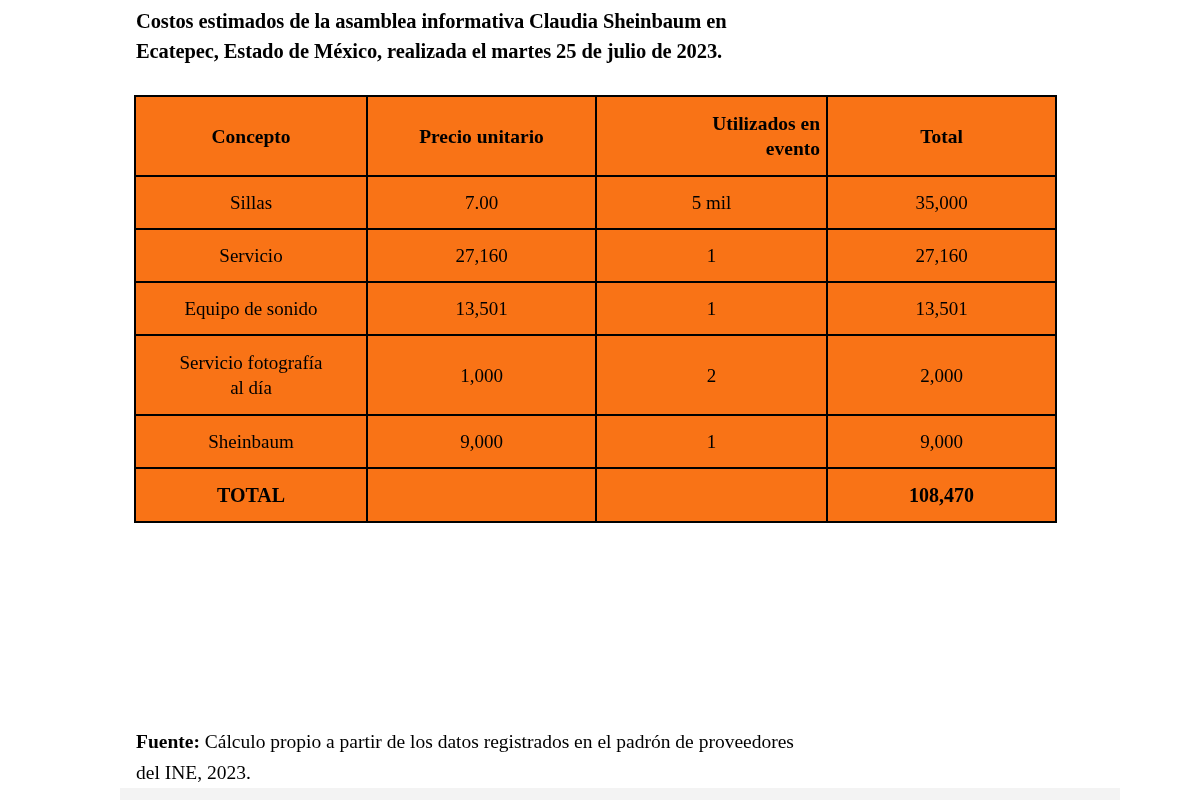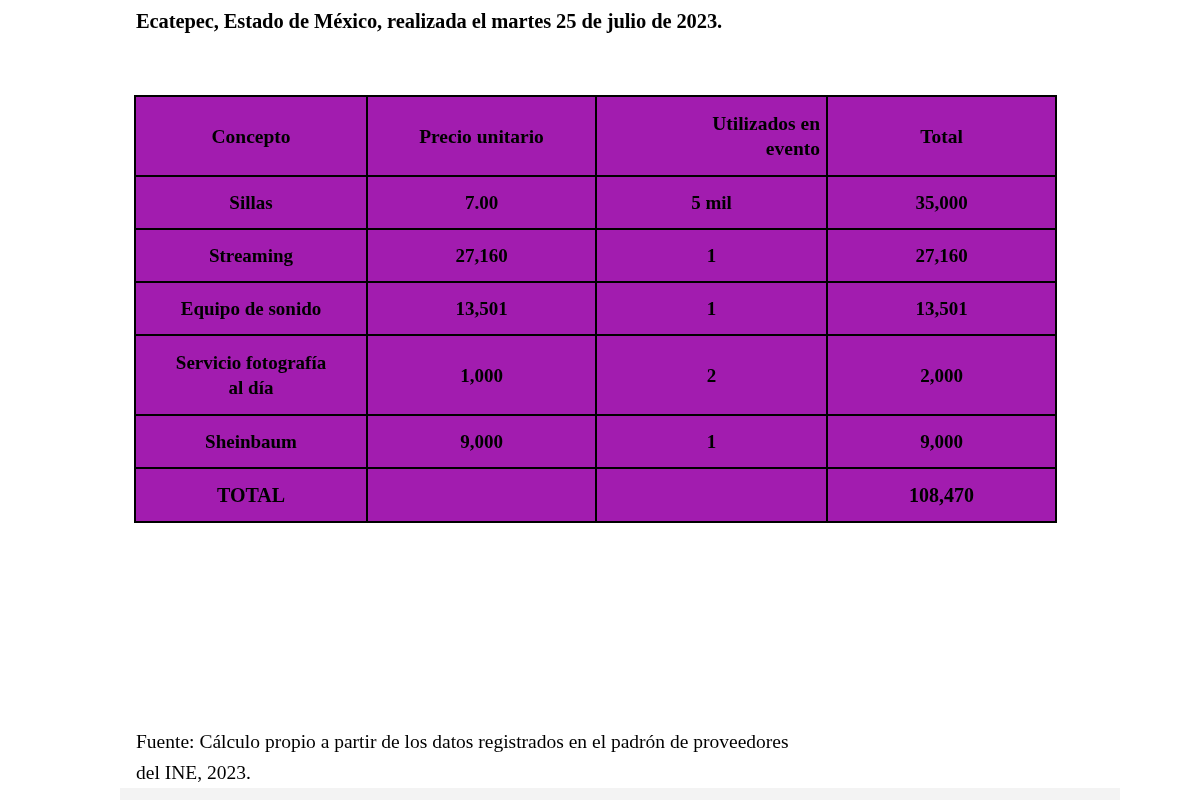--- a/index.html
+++ b/index.html
@@ -123,6 +123,7 @@
 <div id="page">
 
   <div class="doc-title">
+    <span class="tline">Costos estimados de la asamblea informativa Claudia Sheinbaum en</span>
     <span class="tline">Ecatepec, Estado de México, realizada el martes 25 de julio de 2023.</span>
   </div>
 

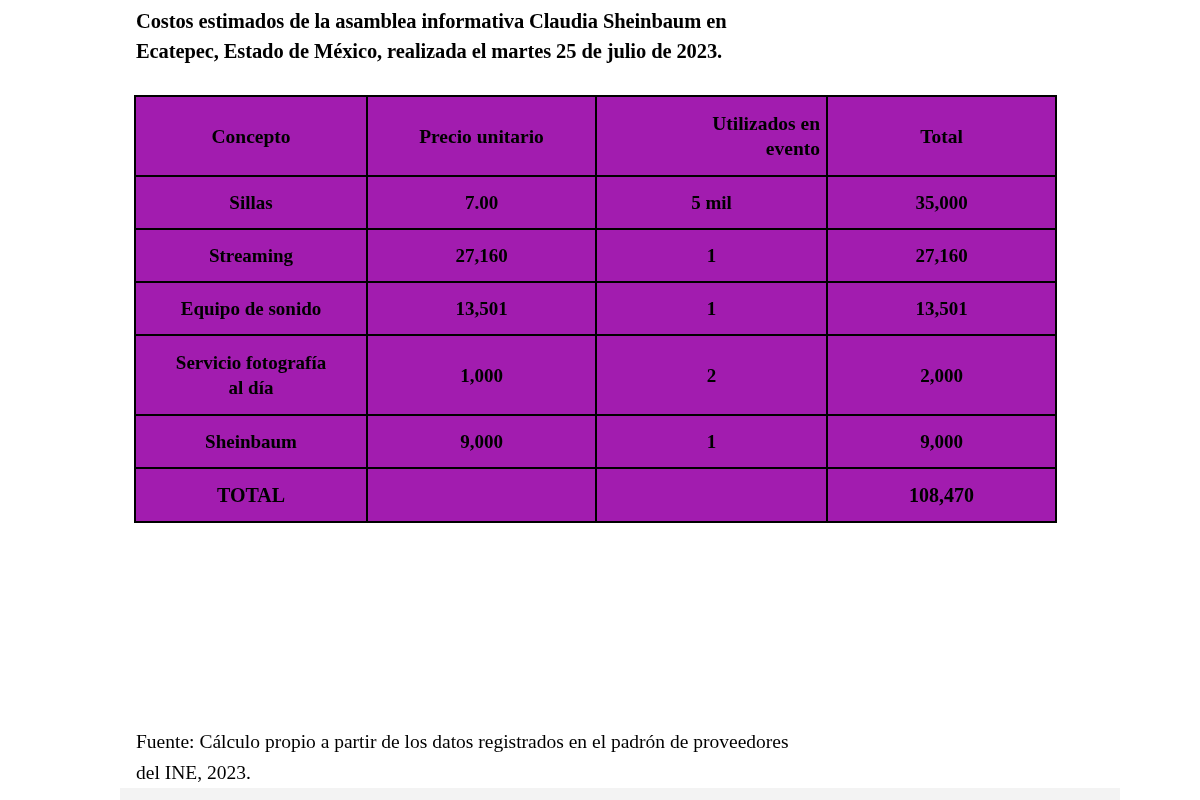--- a/index.html
+++ b/index.html
@@ -54,7 +54,7 @@
     border-collapse: collapse;
     table-layout: fixed;
     width: 921px;
-    background: #a21caf;
+    background: #f97316;
   }
   table.cost-table td, table.cost-table th {
     border: 2px solid #000000;

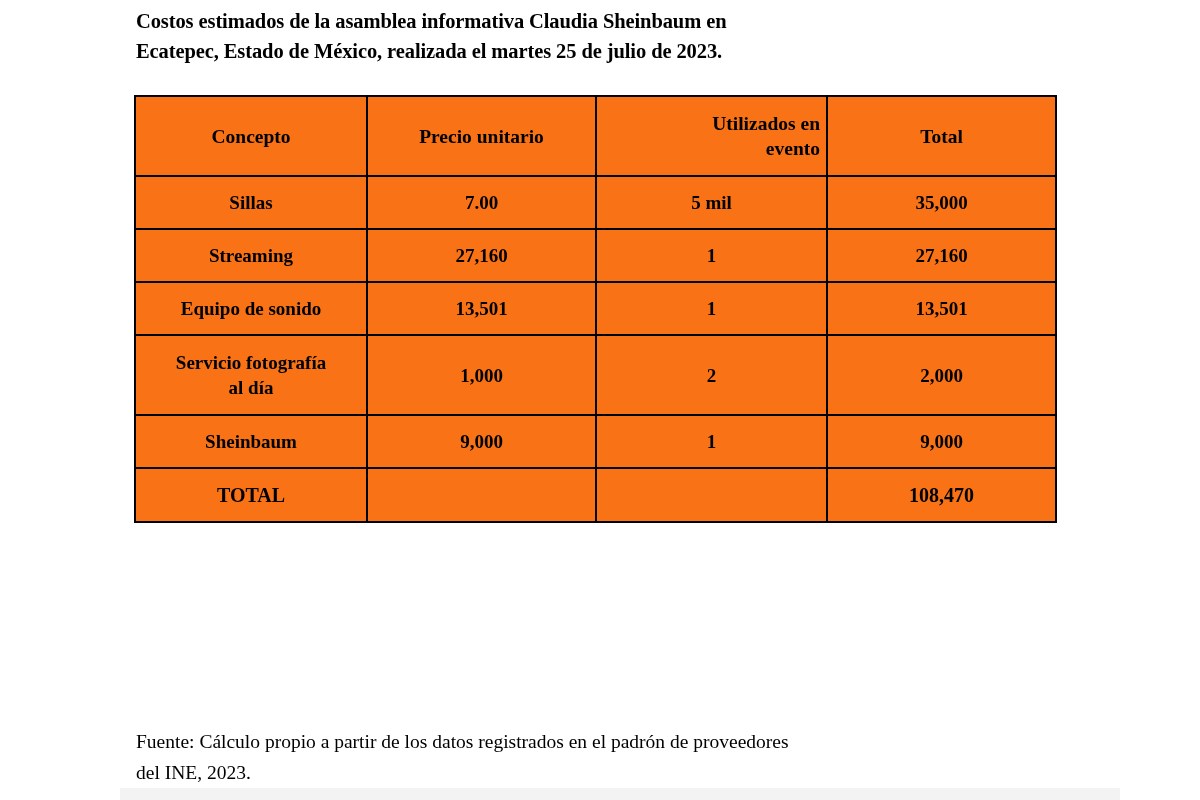--- a/index.html
+++ b/index.html
@@ -63,7 +63,7 @@
     padding: 2px 6px;
     font-size: 19px;
     line-height: 25px;
-    font-weight: bold;
+    font-weight: normal;
   }
   table.cost-table thead th {
     font-weight: bold;

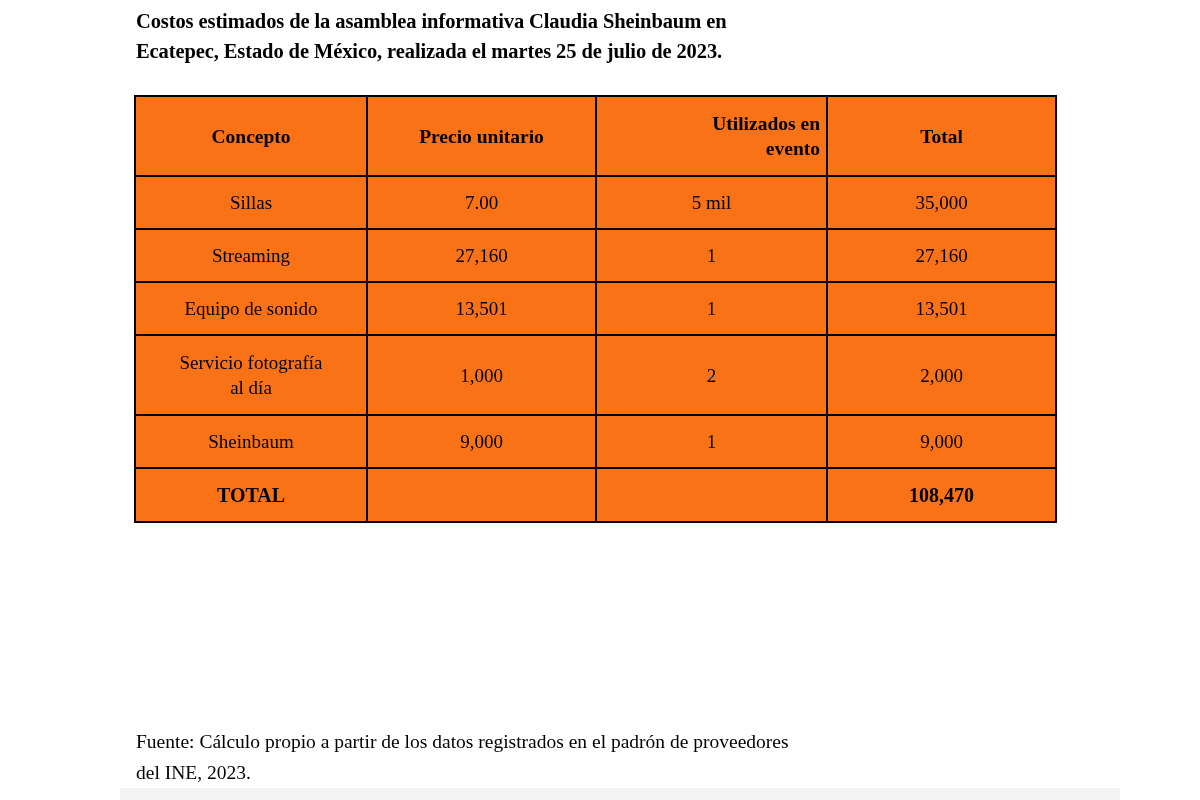--- a/index.html
+++ b/index.html
@@ -156,7 +156,7 @@
         </tr>
 
         <tr class="data-row">
-          <td class="concept">Streaming</td>
+          <td class="concept">Servicio</td>
           <td>27,160</td>
           <td>1</td>
           <td>27,160</td>

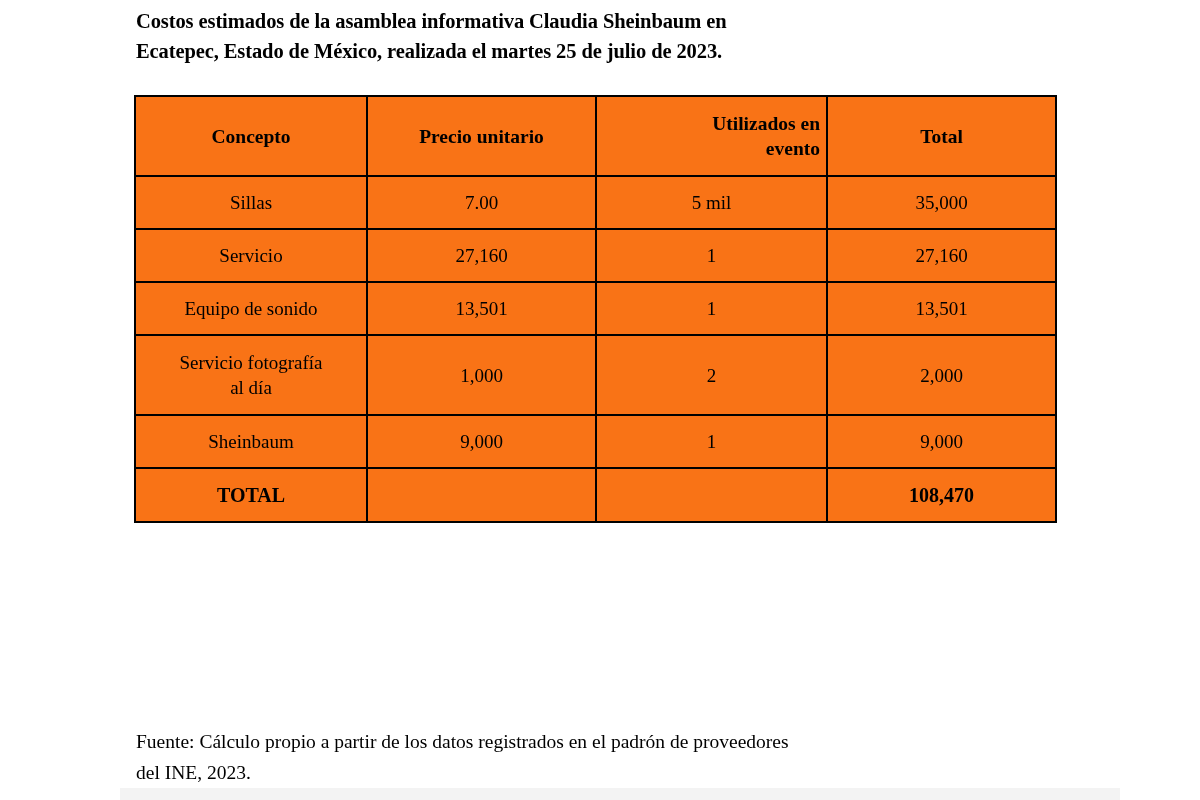--- a/index.html
+++ b/index.html
@@ -105,7 +105,7 @@
     text-align: left;
   }
   .source .sline { display: block; white-space: pre; }
-  .source b { font-weight: normal; }
+  .source b { font-weight: bold; }
 
   
   .bottom-band {

